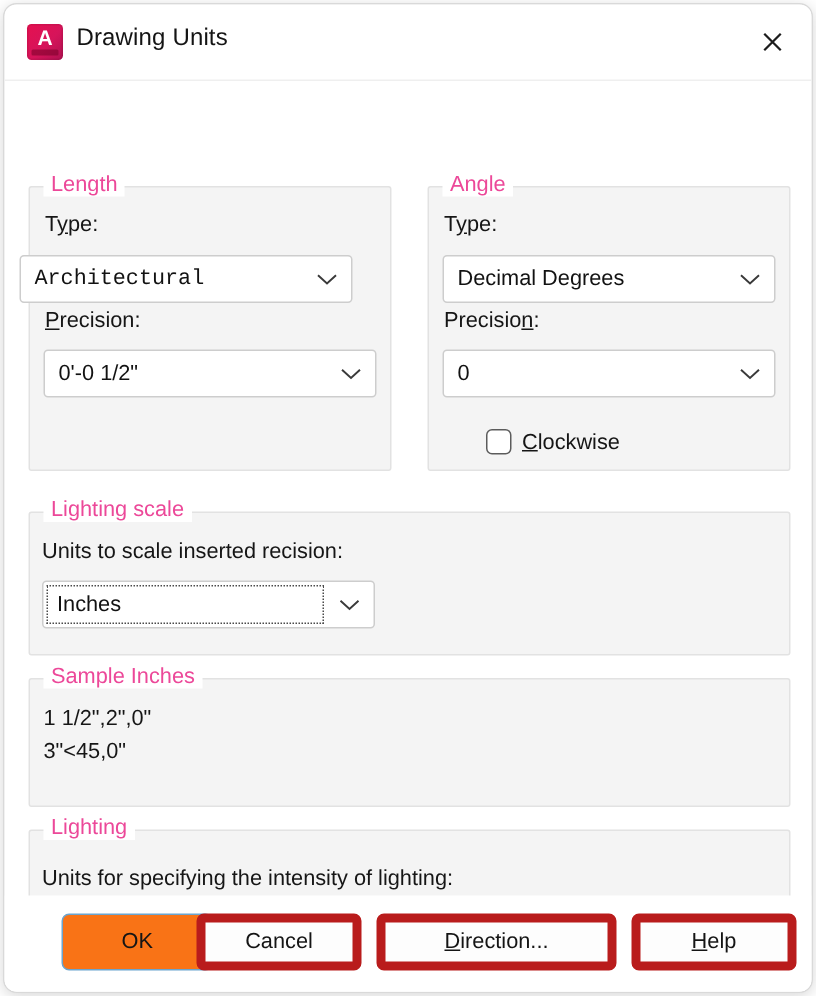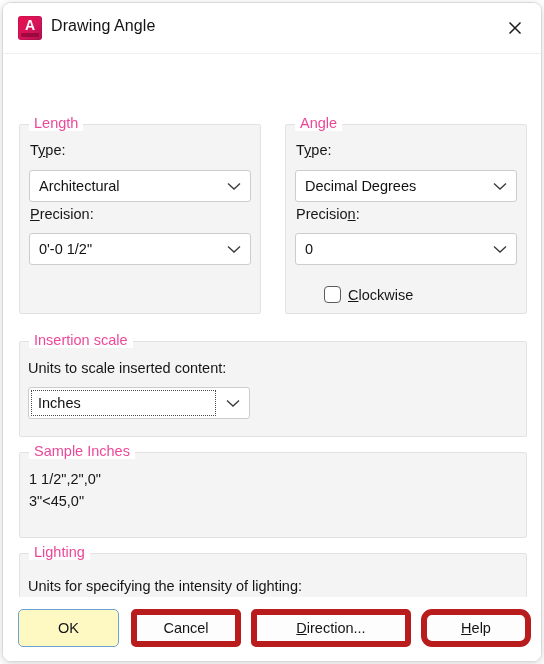--- a/index.html
+++ b/index.html
@@ -247,7 +247,7 @@
       <div class="letter">A</div>
       <div class="band"></div>
     </div>
-    <div class="title-text">Drawing Angle</div>
+    <div class="title-text">Drawing Units</div>
     <div class="close-btn">
       <svg width="16" height="16" viewBox="0 0 16 16">
         <path d="M2.5 2.5 L13.5 13.5 M13.5 2.5 L2.5 13.5" stroke="#1c1c1c" stroke-width="1.5" fill="none"></path>

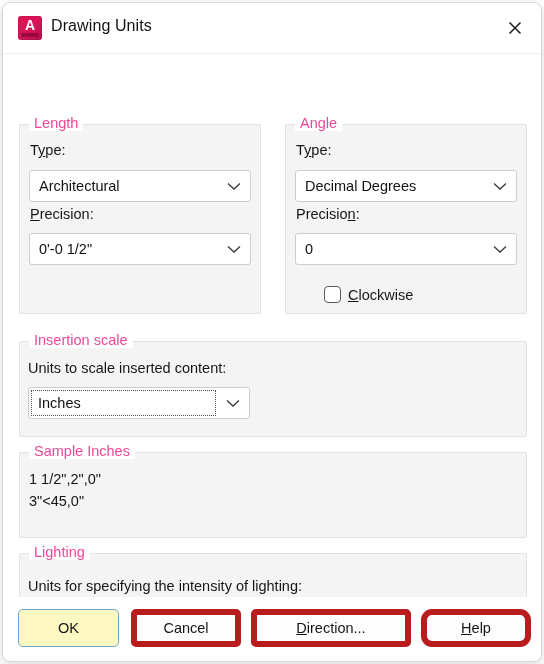--- a/index.html
+++ b/index.html
@@ -261,7 +261,7 @@
       <div class="group-title">Length</div>
     </div>
     <div class="field-label" style="left:27px; top:88px;"><span>T</span><u>y</u><span>pe:</span></div>
-    <div class="combo" style="left:26px; top:116px; width:222px;">
+    <div class="combo" style="left:10px; top:116px; width:222px;font-family:Liberation Mono, monospace;">
       <div class="combo-value">Architectural</div>
       <div class="chevron">
         <svg width="14" height="9" viewBox="0 0 14 9">

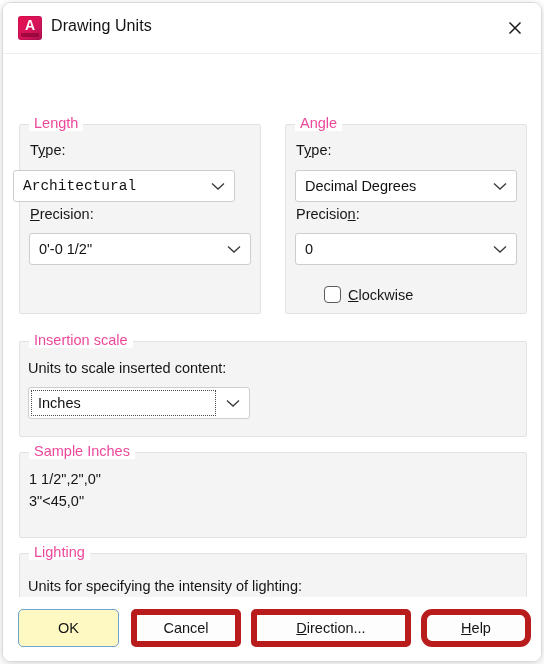--- a/index.html
+++ b/index.html
@@ -306,7 +306,7 @@
     </div>
 
     <div class="group" id="group-insert">
-      <div class="group-title">Insertion scale</div>
+      <div class="group-title">Lighting scale</div>
     </div>
     <div class="field-label" style="left:25px; top:306px;">Units to scale inserted content:</div>
     <div class="combo focused" style="left:25px; top:333px; width:222px;">

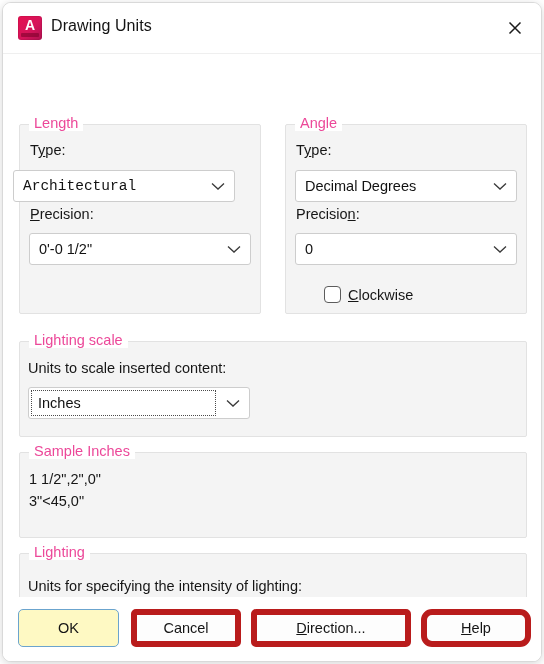--- a/index.html
+++ b/index.html
@@ -308,7 +308,7 @@
     <div class="group" id="group-insert">
       <div class="group-title">Lighting scale</div>
     </div>
-    <div class="field-label" style="left:25px; top:306px;">Units to scale inserted content:</div>
+    <div class="field-label" style="left:25px; top:306px;">Units to scale inserted recision:</div>
     <div class="combo focused" style="left:25px; top:333px; width:222px;">
       <div class="combo-value">Inches</div>
       <div class="focus-ring"></div>

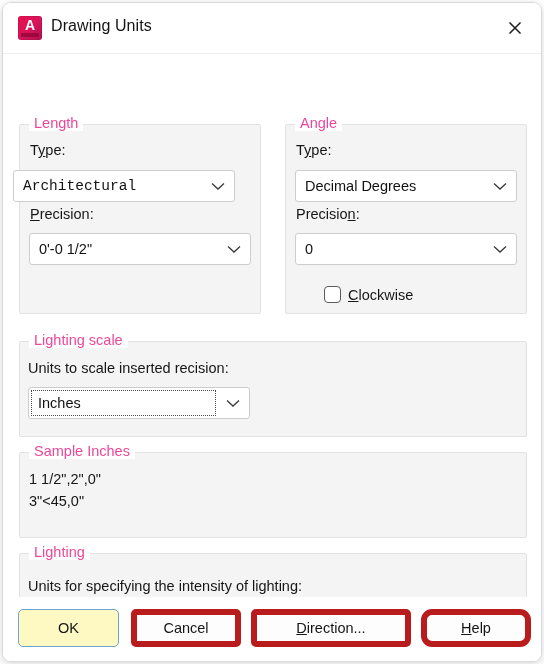--- a/index.html
+++ b/index.html
@@ -230,7 +230,8 @@
   .btn u { text-decoration: underline; text-underline-offset: 1px; }
   .btn.default {
     border: 1.6px solid #6ba4ce;
-    background: #fef9c3;
+    background: #f97316;
+    margin-left: 23px;
   }
   #btn-ok        { left: 15px;  width: 101px; }
   #btn-cancel    { left: 128px; width: 110px; }

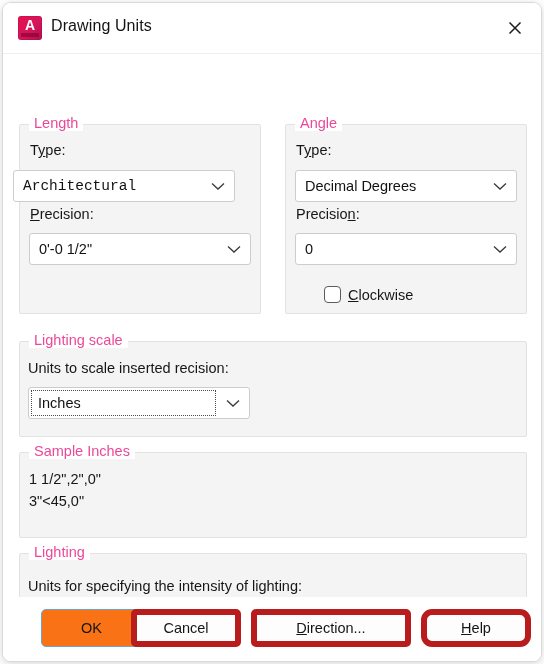--- a/index.html
+++ b/index.html
@@ -236,7 +236,7 @@
   #btn-ok        { left: 15px;  width: 101px; }
   #btn-cancel    { left: 128px; width: 110px; }
   #btn-direction { left: 248px; width: 160px; align-items: center; }
-  #btn-help      { left: 418px; width: 110px; border-radius: 11px; }
+  #btn-help      { left: 418px; width: 110px; }
 </style>
 </head>
 <body>

